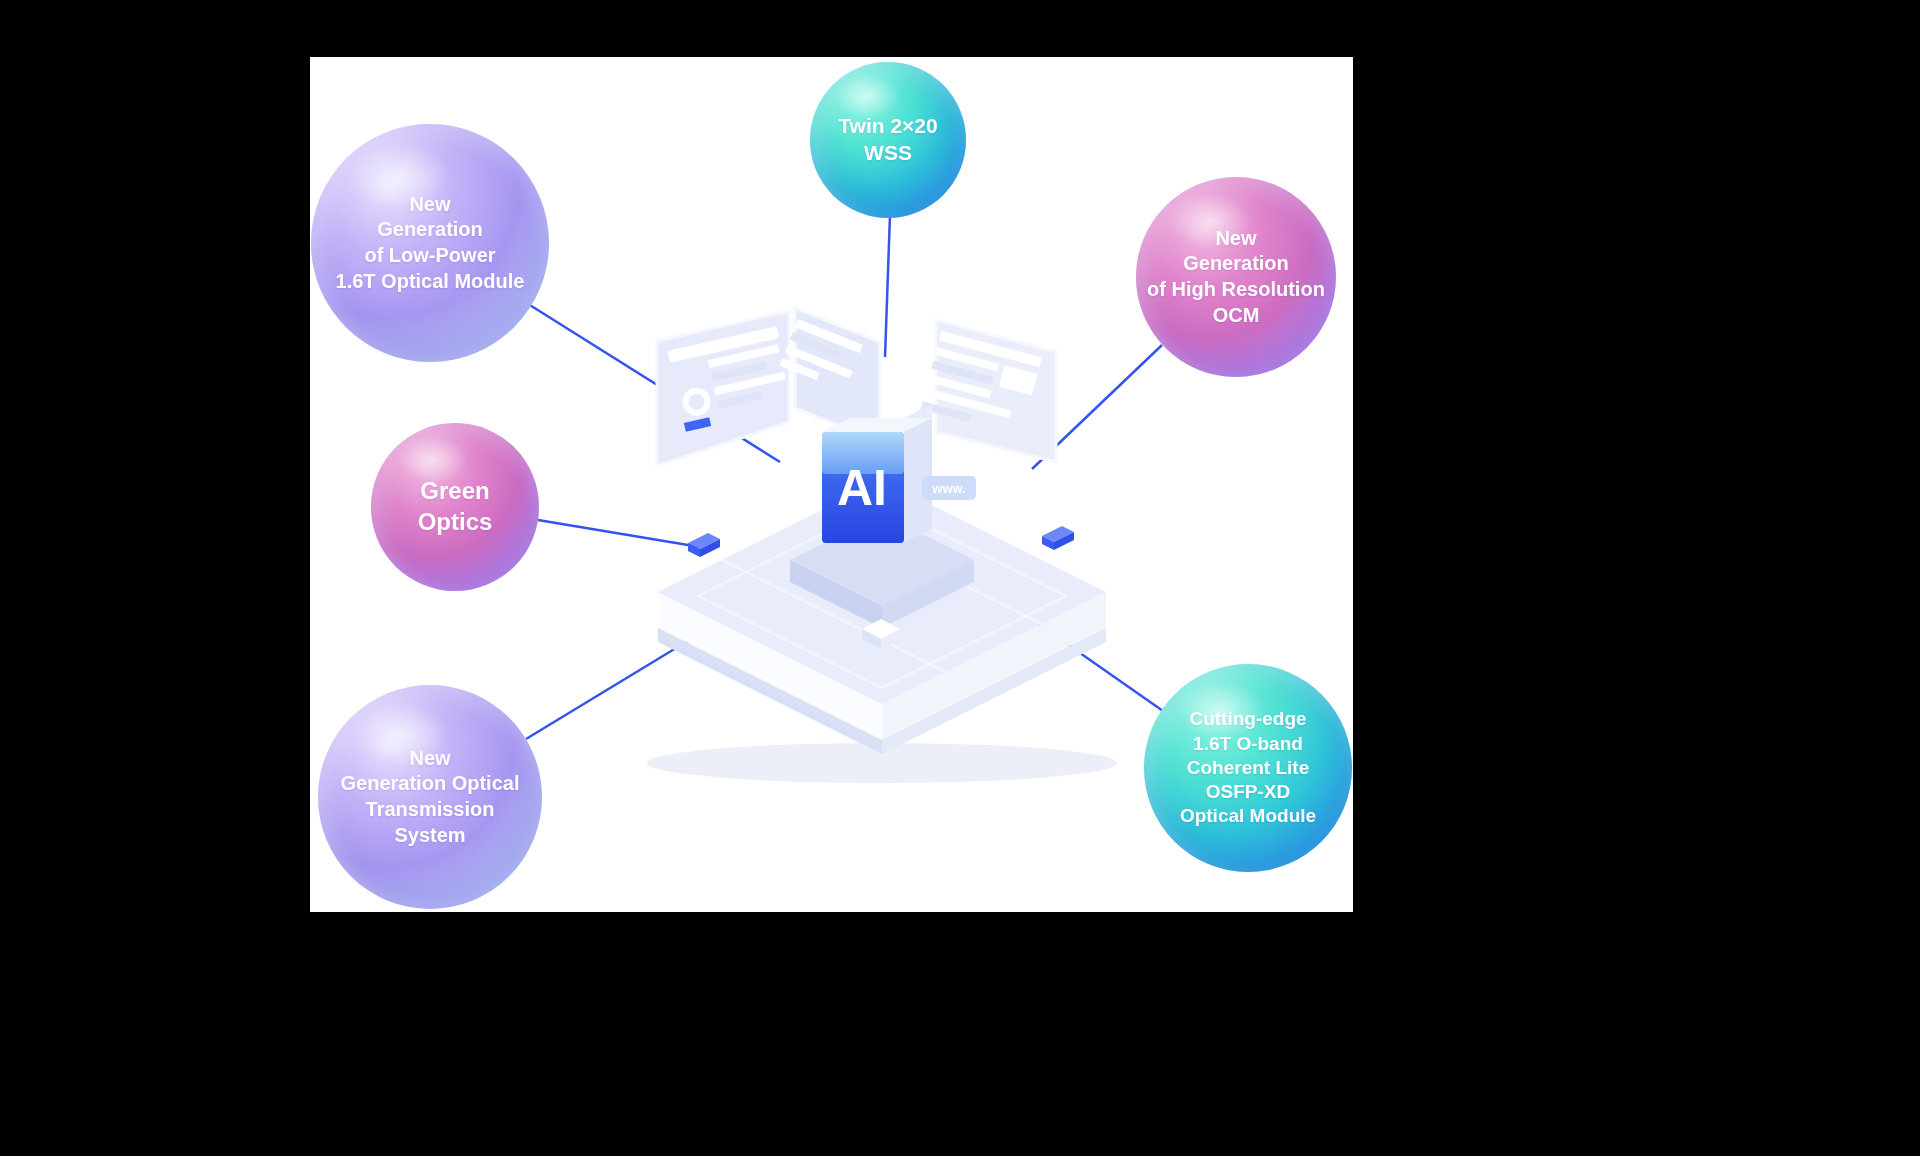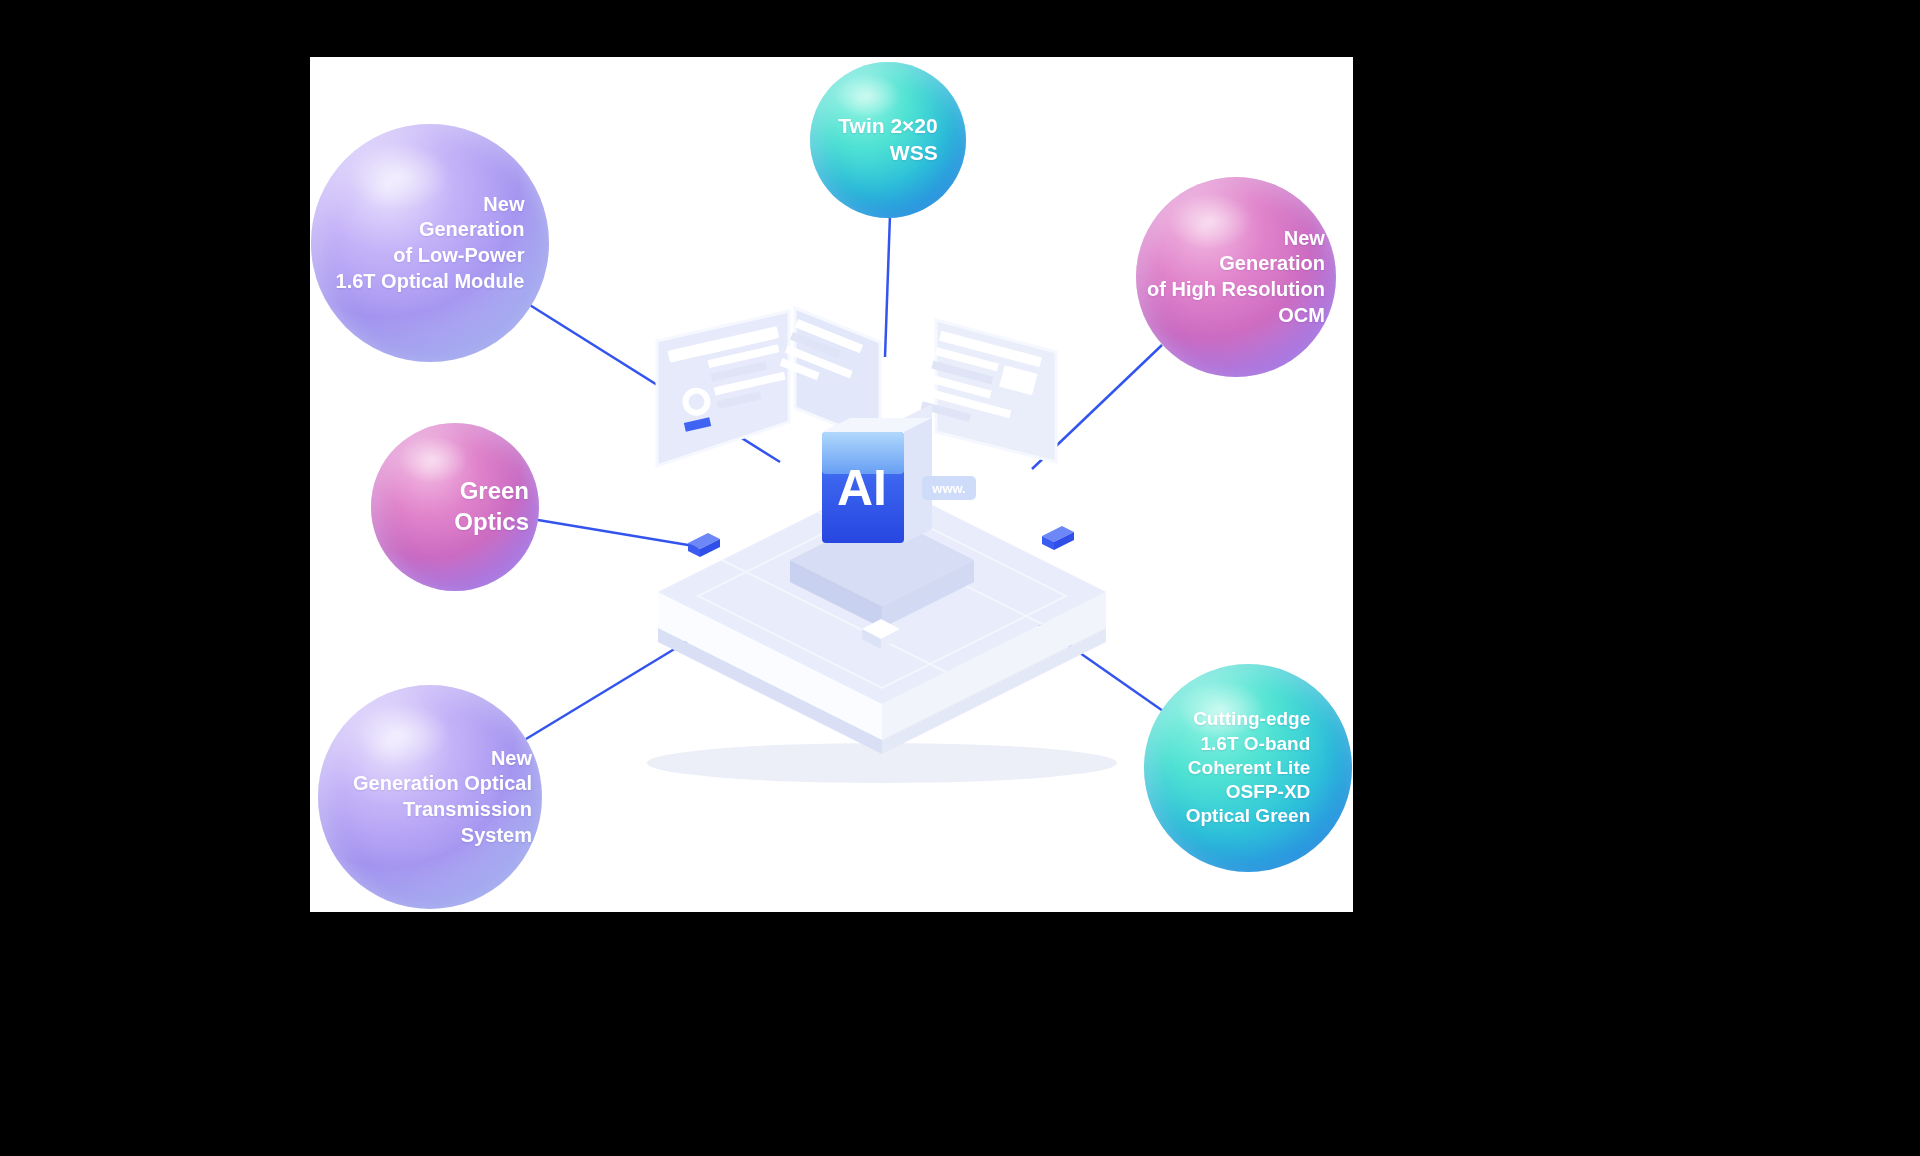--- a/index.html
+++ b/index.html
@@ -21,7 +21,7 @@
     position:absolute;
     border-radius:50%;
     display:flex;align-items:center;justify-content:center;
-    text-align:right;
+    text-align:center;
     color:#fff;font-weight:bold;
     white-space:pre-line;
     line-height:1.28;

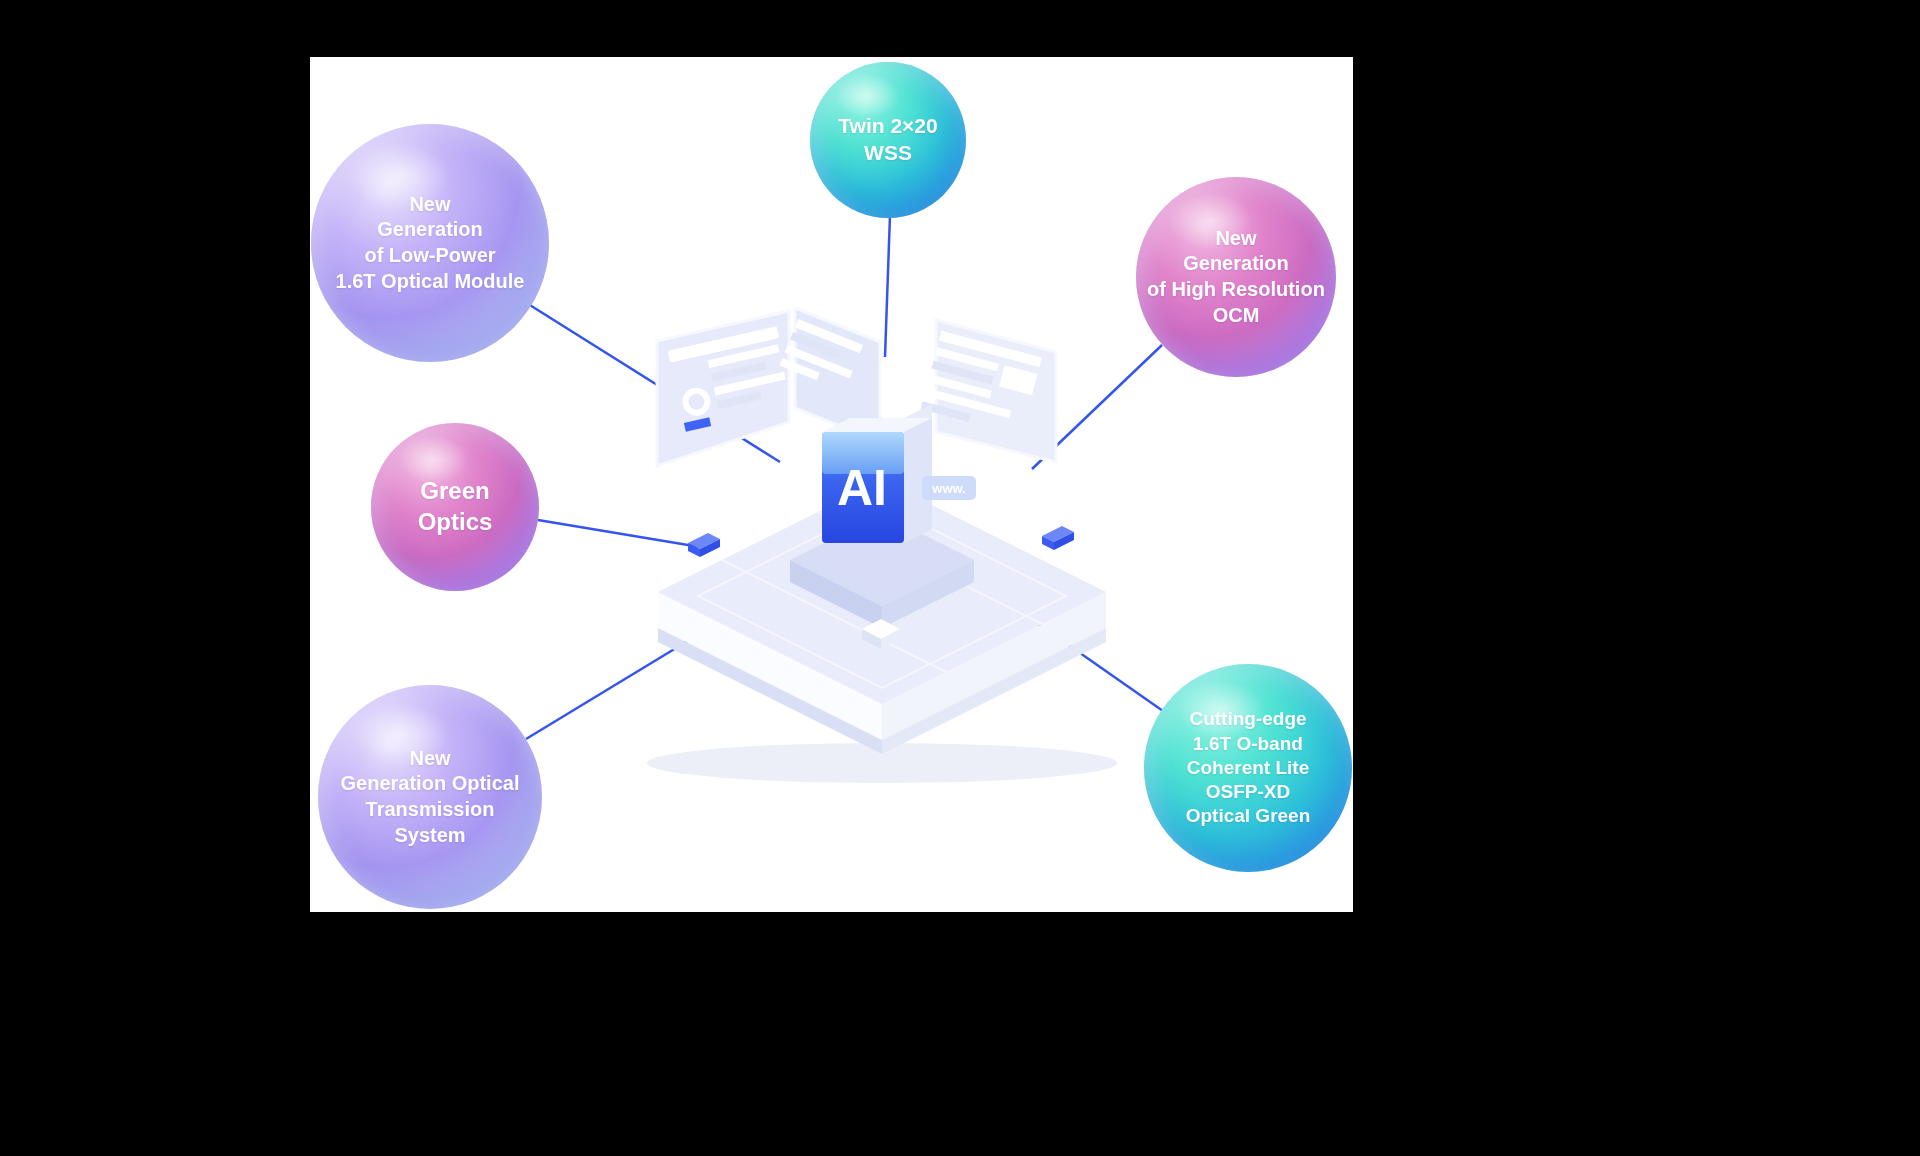--- a/index.html
+++ b/index.html
@@ -188,7 +188,7 @@
 1.6T O-band
 Coherent Lite
 OSFP-XD
-Optical Green</div>
+Optical Module</div>
 
 </div>
 

